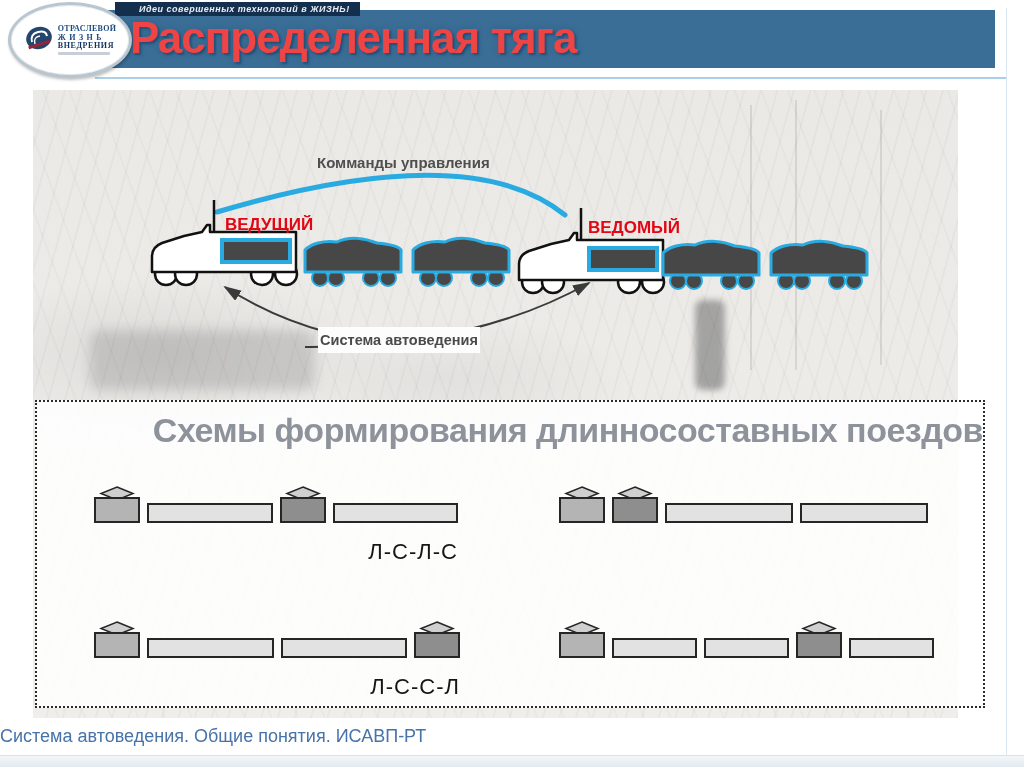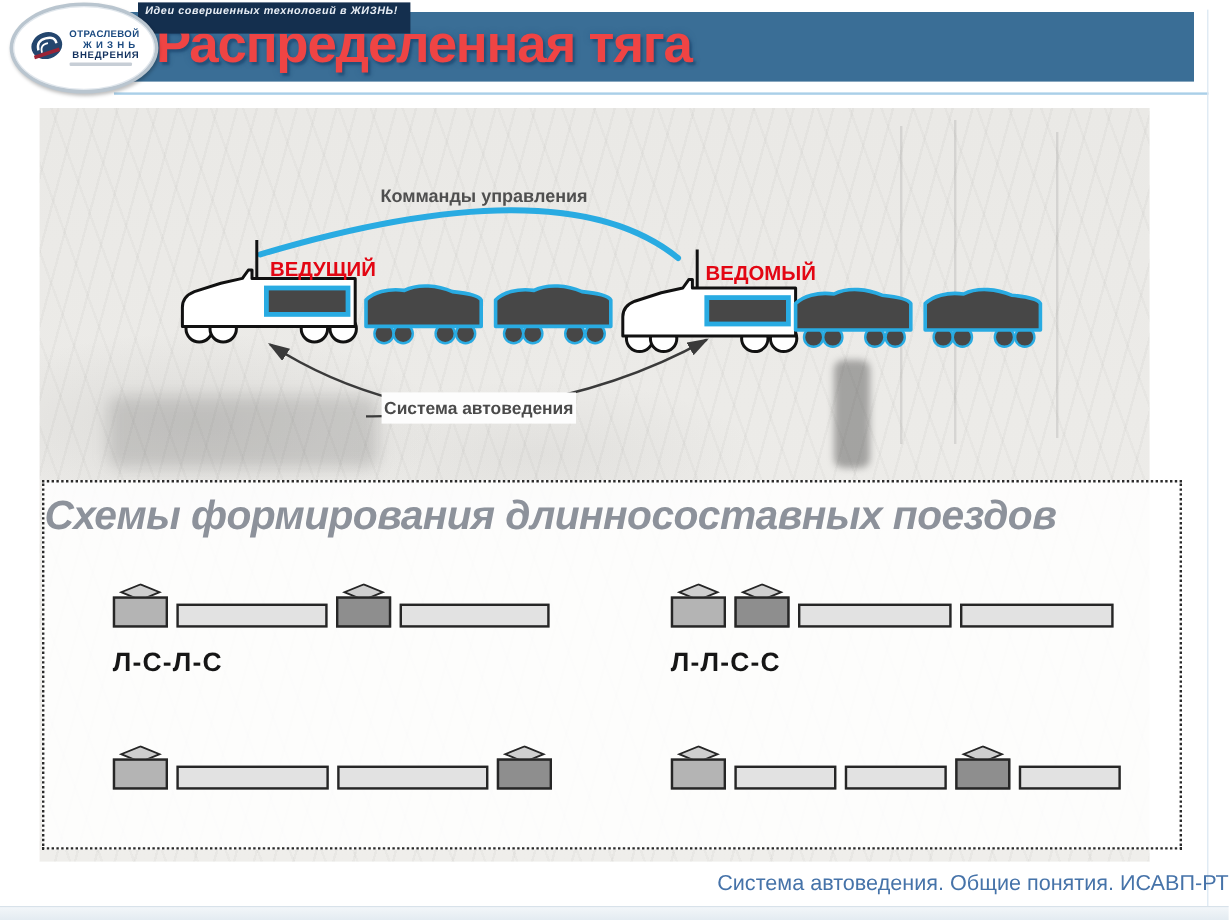--- a/index.html
+++ b/index.html
@@ -20,7 +20,7 @@
     background-color:#3a6e96;
   }
   .slogan-bar {
-    position:absolute; left:115px; top:2px; height:26px; padding:1px 10px 0 6px;
+    position:absolute; left:115px; top:2px; height:14px; padding:1px 10px 0 24px;
     background:#142f4e; color:#e8eef5; font-size:9px; font-weight:bold; font-style:italic;
     letter-spacing:0.5px; white-space:nowrap; z-index:4; line-height:12px;
   }

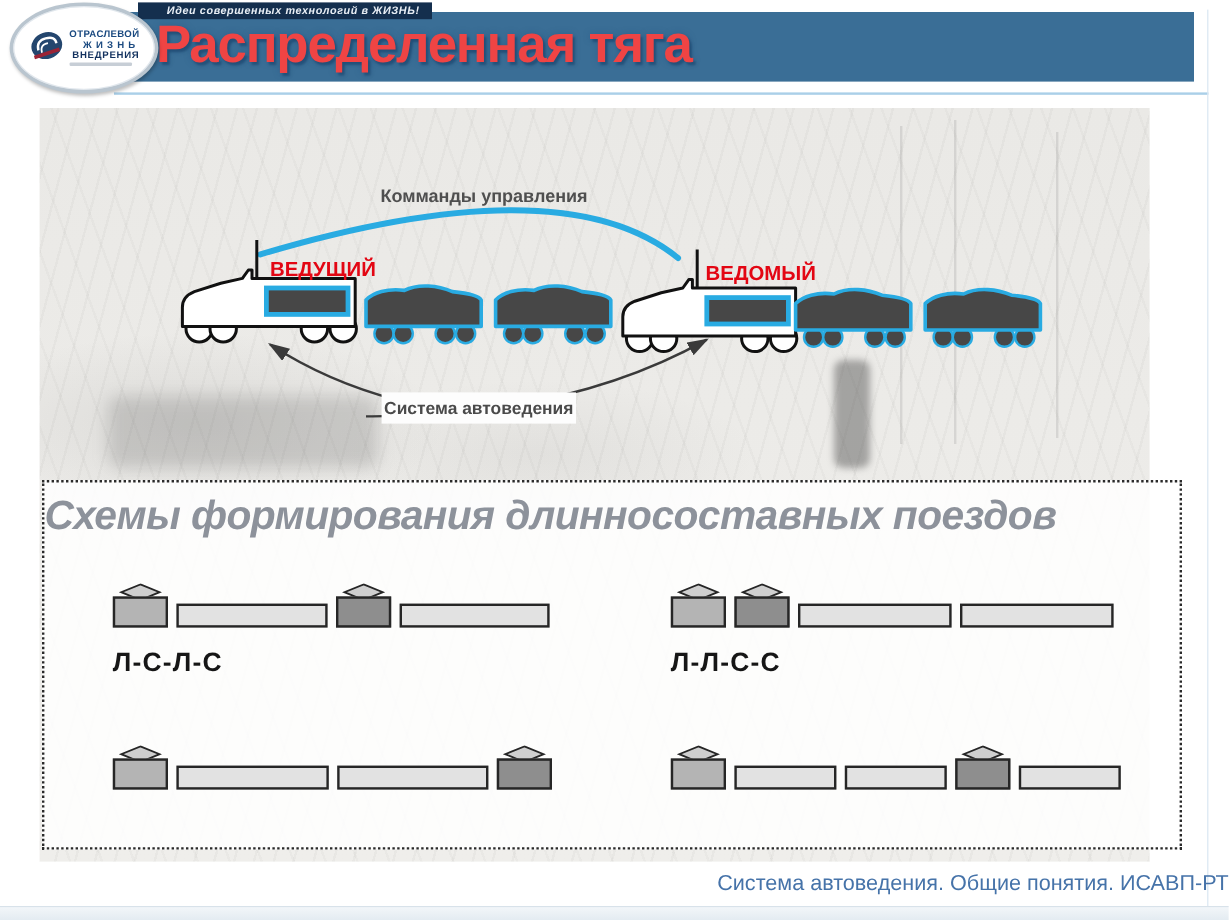--- a/index.html
+++ b/index.html
@@ -42,7 +42,7 @@
     display:flex; align-items:center; justify-content:center; gap:4px;
   }
   .logo-mark { flex:0 0 auto; }
-  .logo-text { text-align:right; color:#1b4a80; line-height:1.05; }
+  .logo-text { text-align:left; color:#1b4a80; line-height:1.05;font-family:Liberation Serif, serif; }
   .logo-line1 { font-size:8px; font-weight:bold; letter-spacing:0.3px; }
   .logo-line2 { font-size:8px; font-weight:bold; letter-spacing:3.5px; }
   .logo-line3 { font-size:8px; font-weight:bold; letter-spacing:0.6px; color:#12315e; }

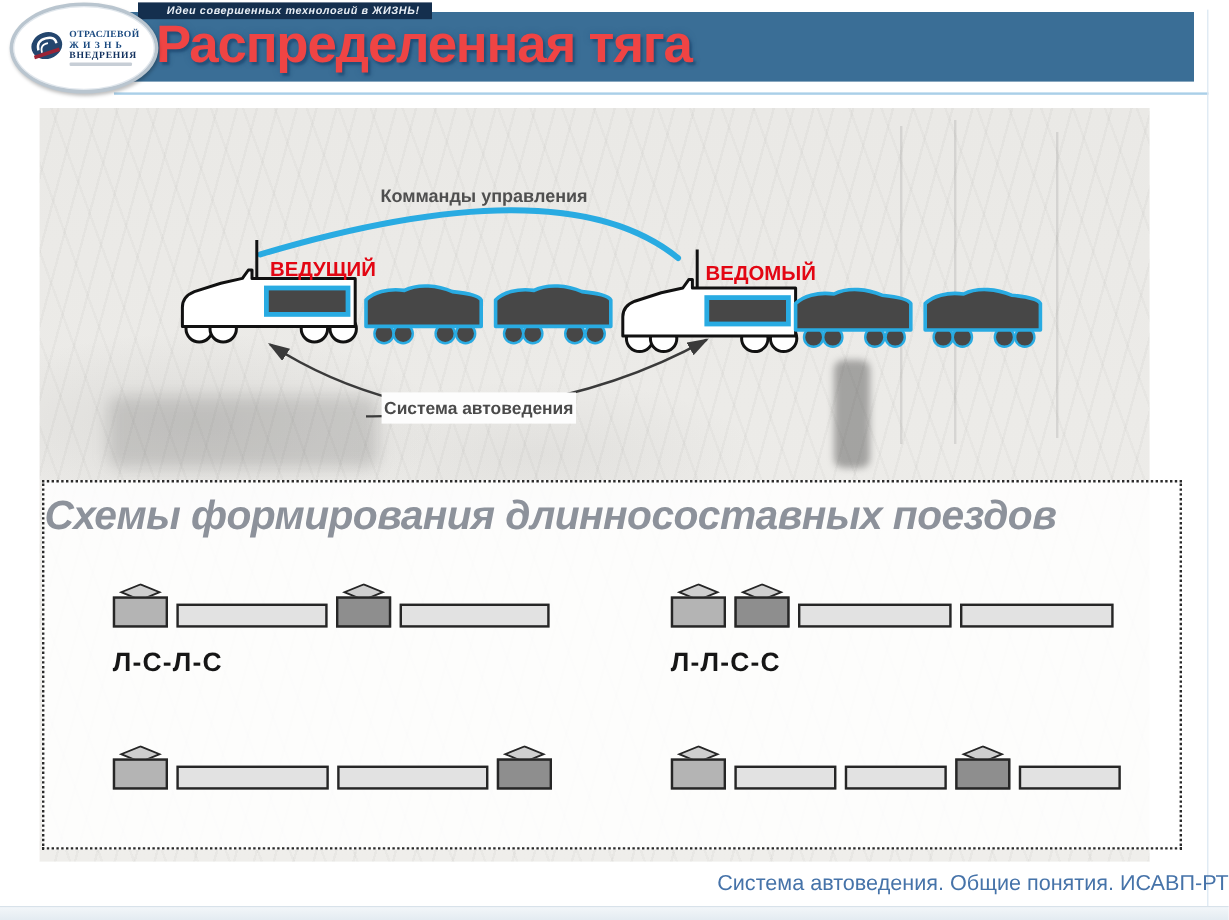--- a/index.html
+++ b/index.html
@@ -70,9 +70,9 @@
     border:2px dotted #2a2a2a; background:rgba(255,255,255,0.86);
   }
   .schemes-title {
-    margin-top:9px; text-align:left;
+    margin-top:9px; text-align:right;
     font-size:34px; font-weight:bold; color:var(--title-gray,#8d929b);
-    letter-spacing:-0.5px; white-space:nowrap;font-style:italic;
+    letter-spacing:-0.5px; white-space:nowrap;
   }
   .scheme { position:absolute; z-index:3; }
   .scheme-row { display:flex; align-items:flex-end; gap:7px; height:37px; }

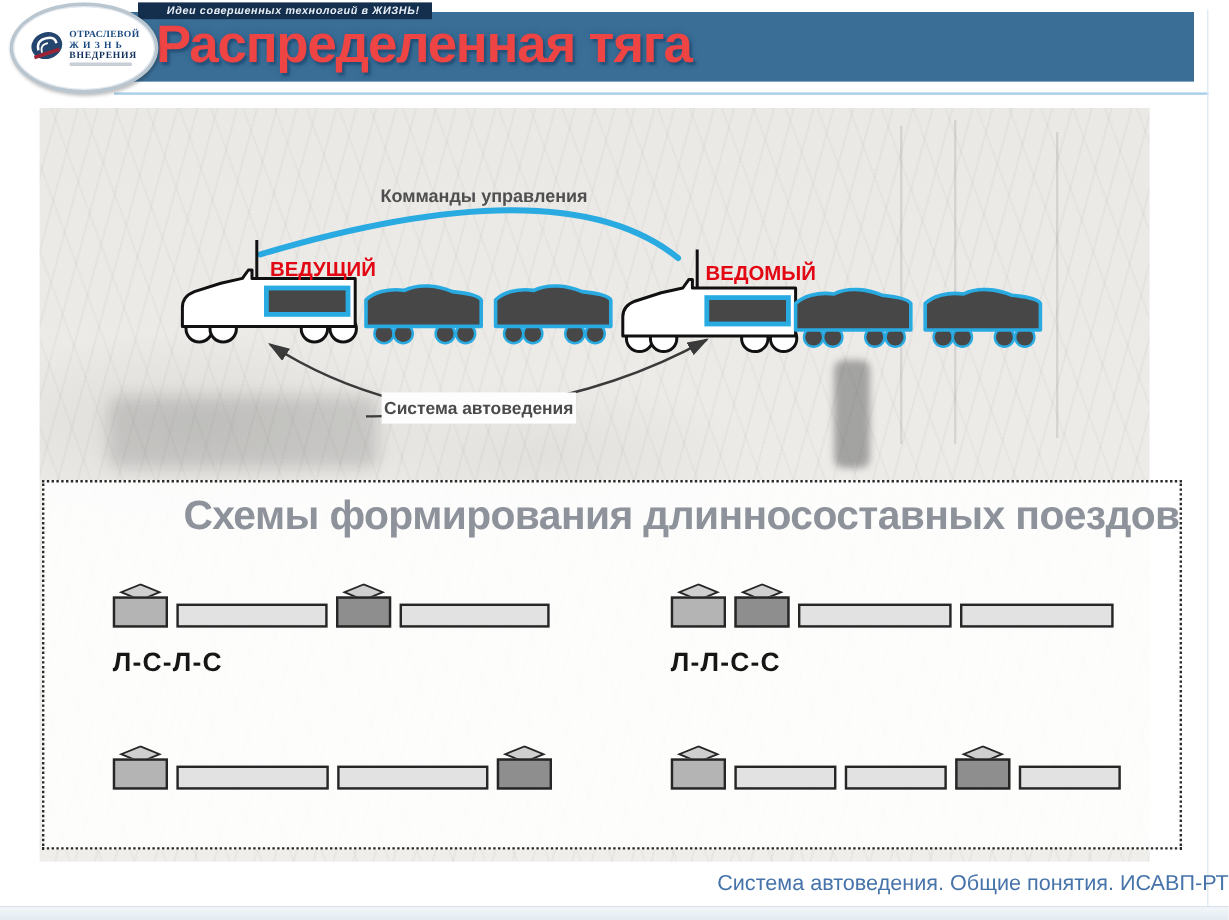--- a/index.html
+++ b/index.html
@@ -82,7 +82,7 @@
   .loco-box.slave { background:var(--loco-slave,#8e8e8e); }
   .s-wagon { flex:1 1 0; height:20px; border:2px solid #262626; background:var(--wagon-light,#e2e2e2); }
   .scheme-label {
-    margin-top:16px; text-align:left; font-size:22px; color:#161616; letter-spacing:1px;font-weight:bold;
+    margin-top:16px; text-align:right; font-size:22px; color:#161616; letter-spacing:1px;
   }
 
   

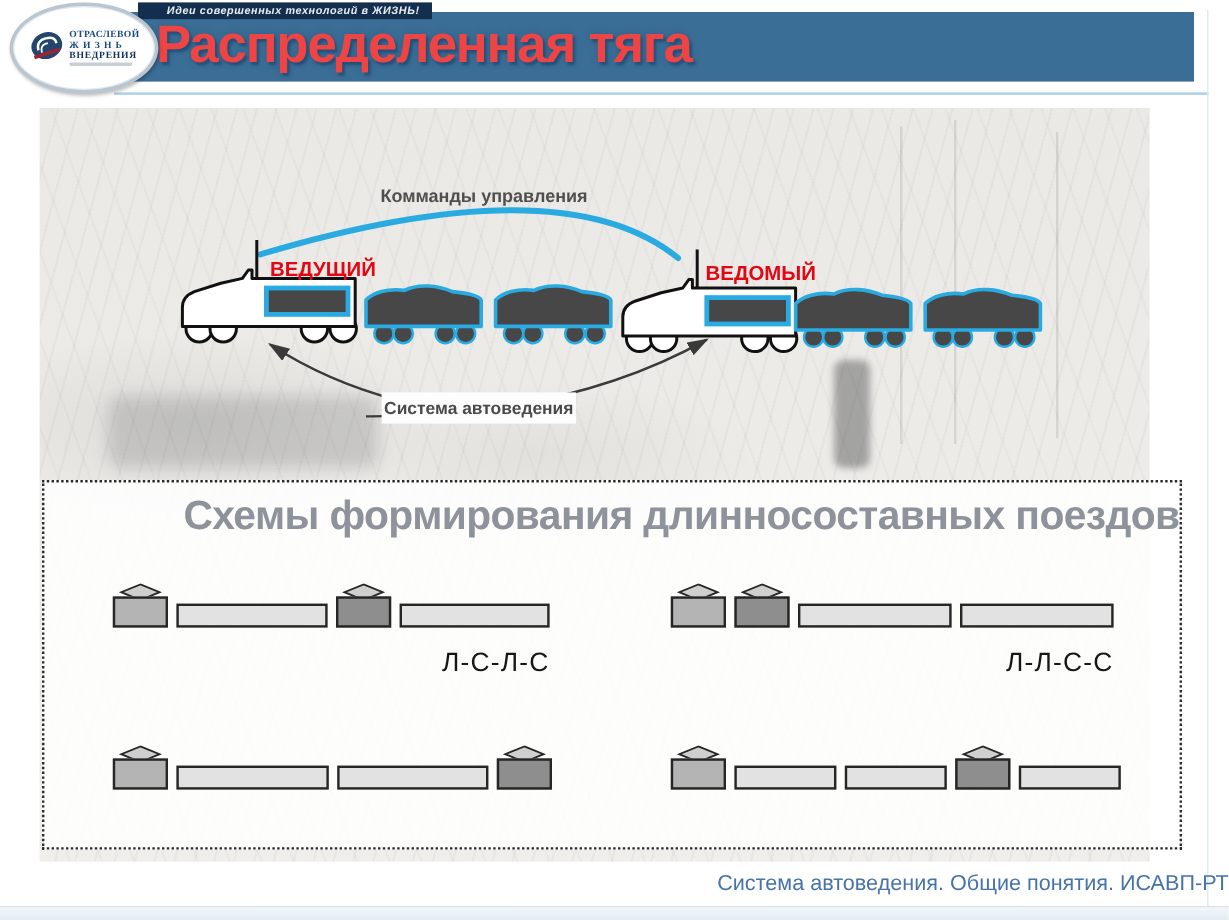--- a/index.html
+++ b/index.html
@@ -238,7 +238,6 @@
       <div class="s-wagon"></div>
       <div class="s-wagon"></div>
     </div>
-  <div class="scheme-label">Л-Л-С-С</div>
 </div>
 <div class="scheme" style="left:94px; top:621px; width:366px;">
   <div class="scheme-row">

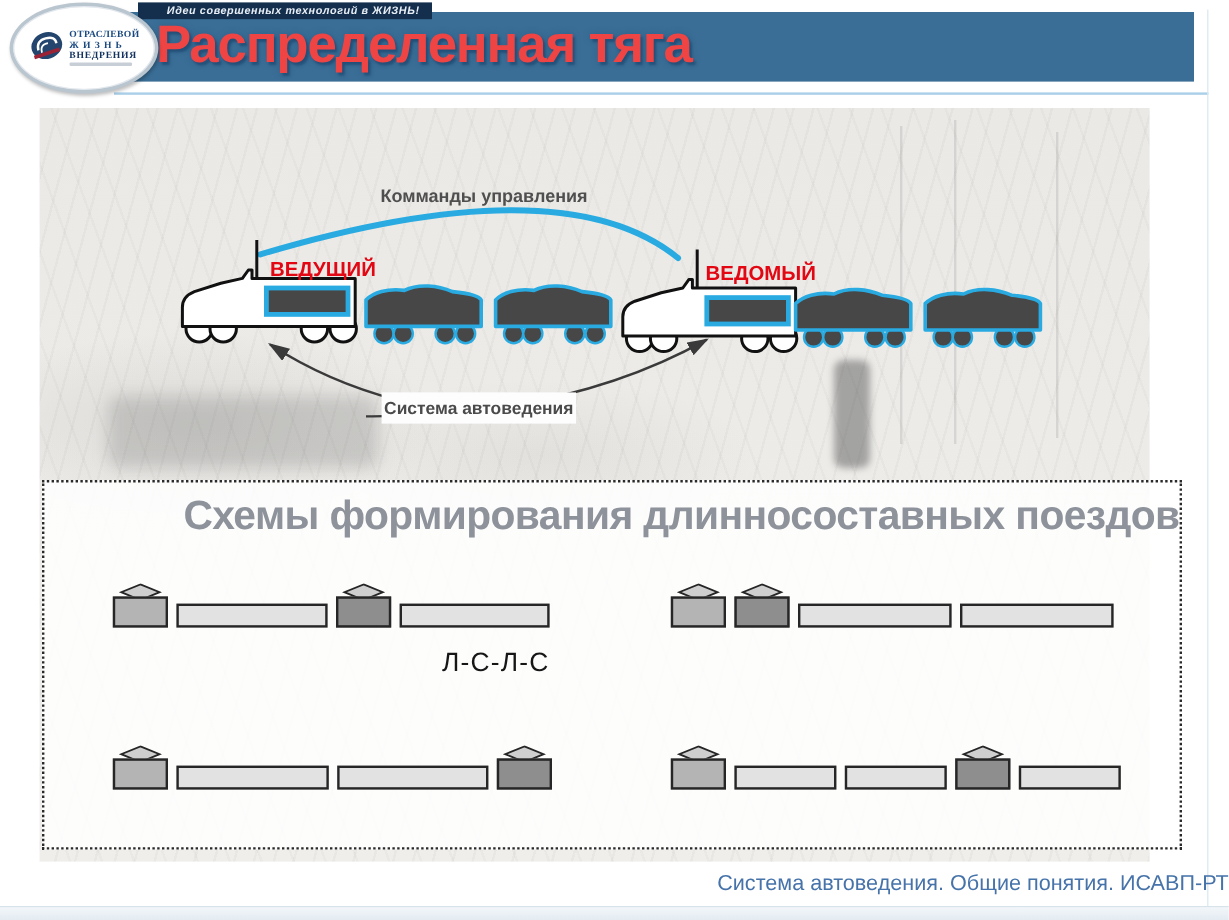--- a/index.html
+++ b/index.html
@@ -256,6 +256,7 @@
         <div class="loco-box slave"></div>
       </div>
     </div>
+  <div class="scheme-label">Л-С-С-Л</div>
 </div>
 <div class="scheme" style="left:559px; top:621px; width:375px;">
   <div class="scheme-row">

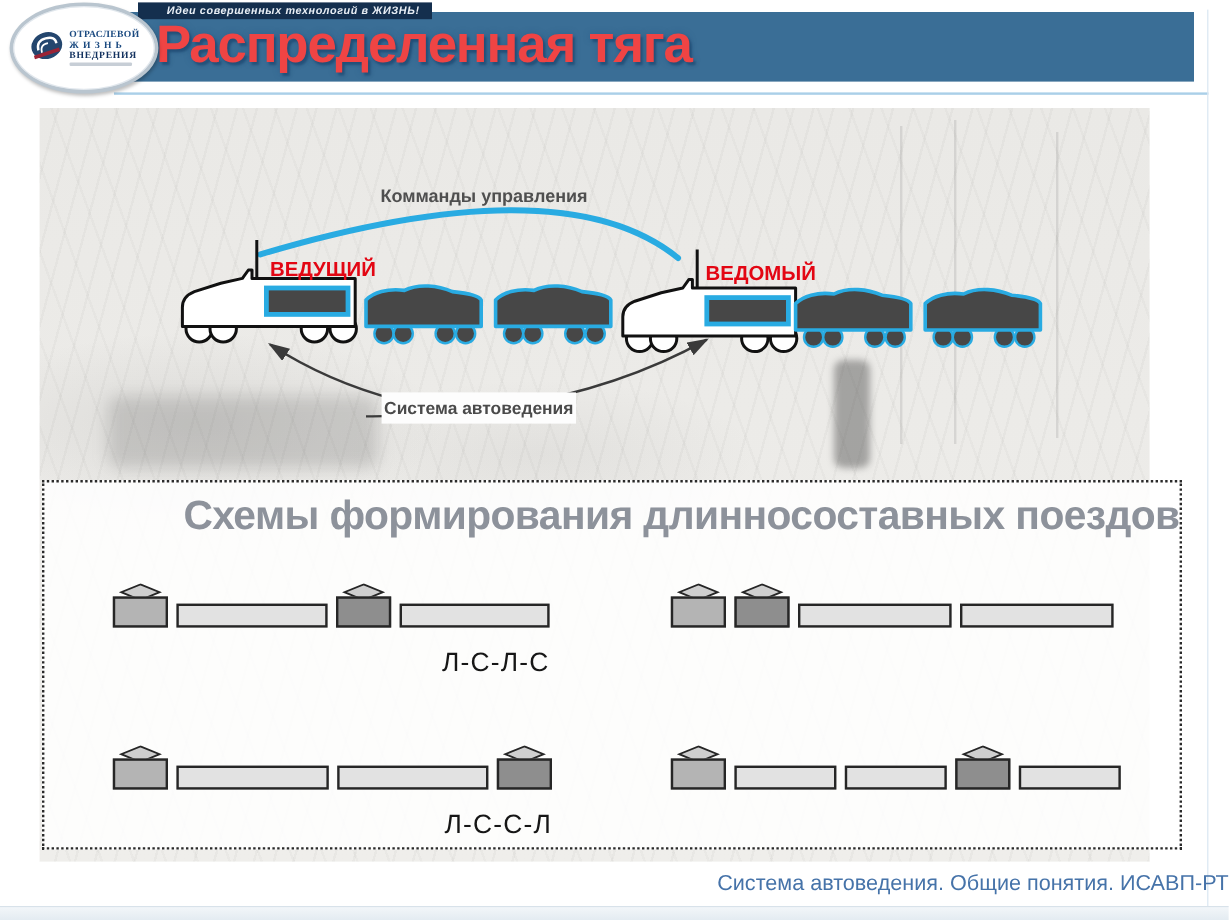--- a/index.html
+++ b/index.html
@@ -87,7 +87,7 @@
 
   
   .footer {
-    position:absolute; left:0; top:726px; width:1024px; text-align:right;
+    position:absolute; left:0; top:726px; width:1024px; text-align:left;
     font-size:18px; color:var(--footer-blue,#4673a9); z-index:3;
   }
   .bottom-strip {

